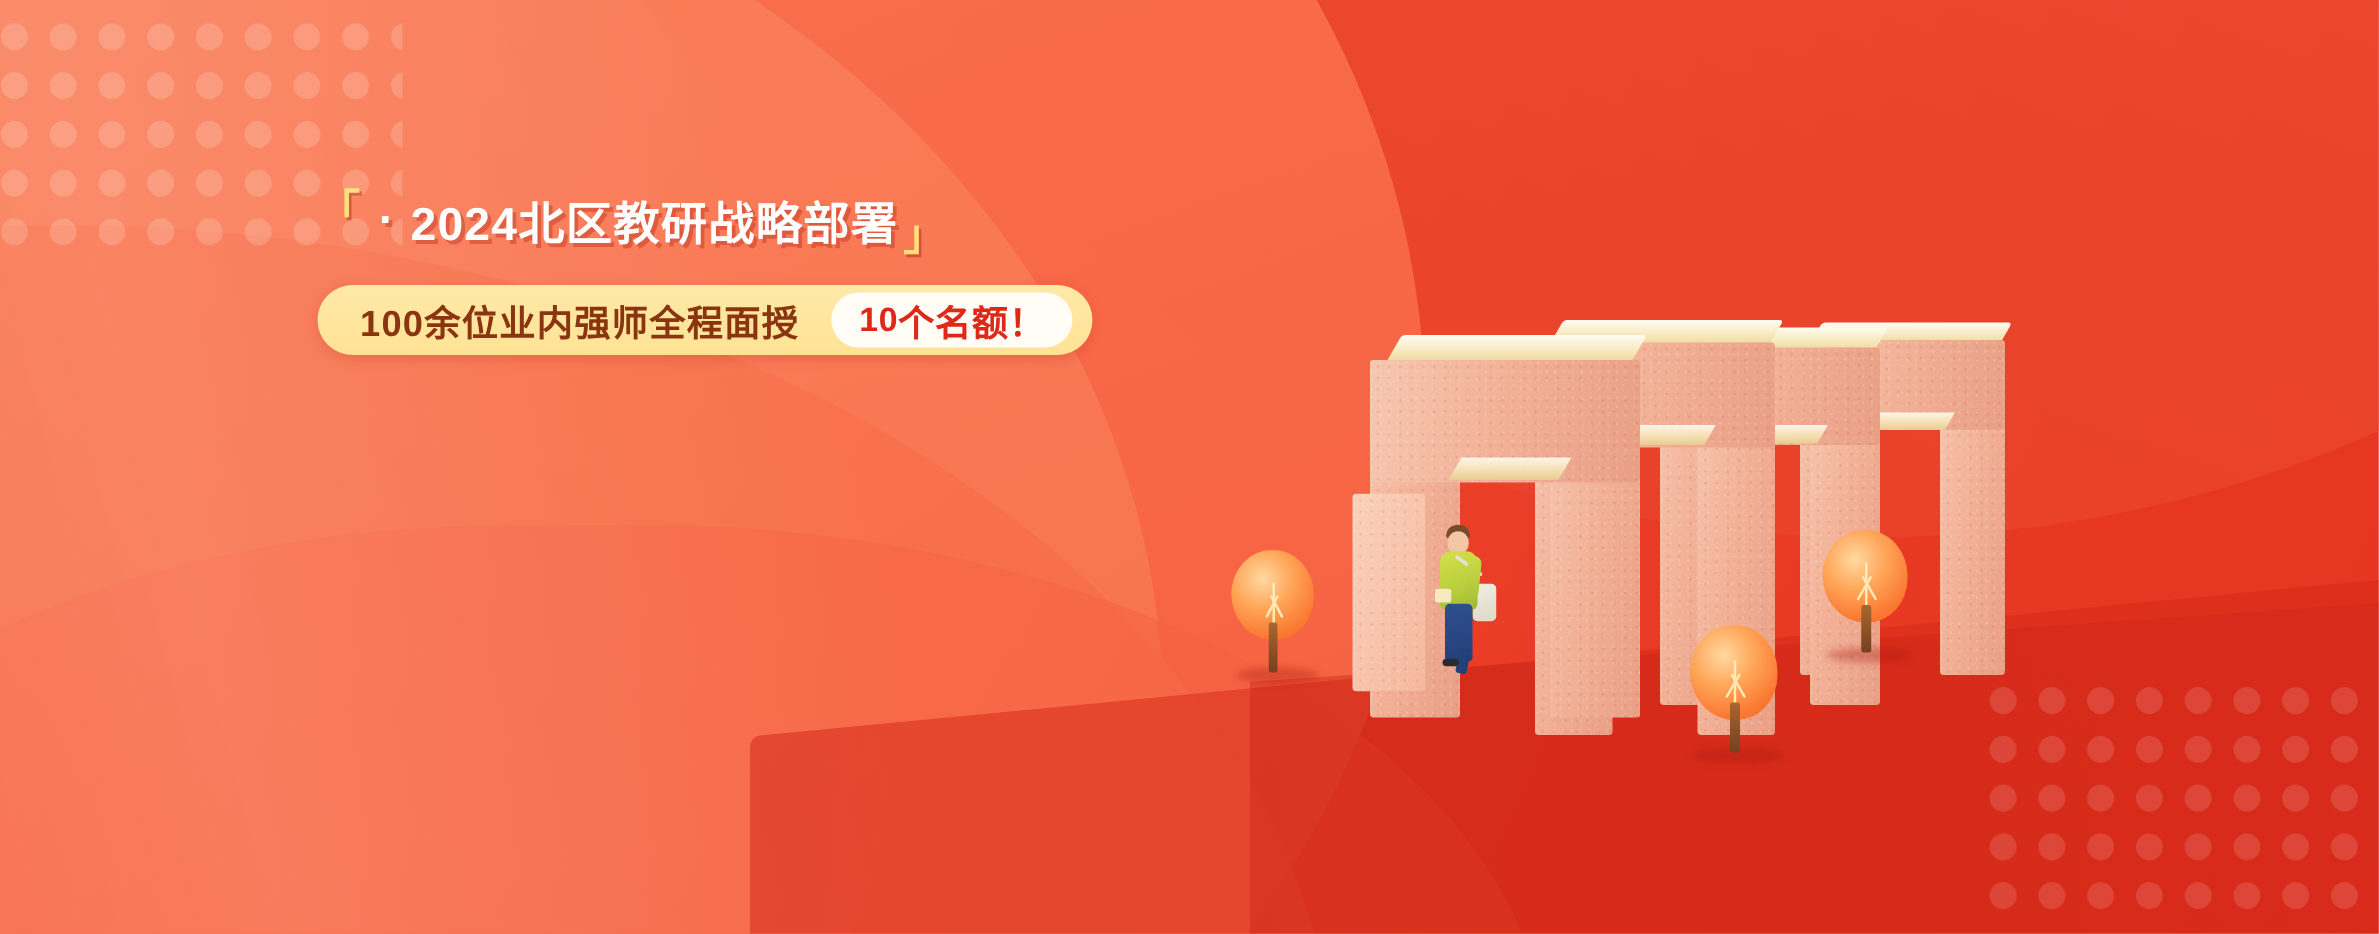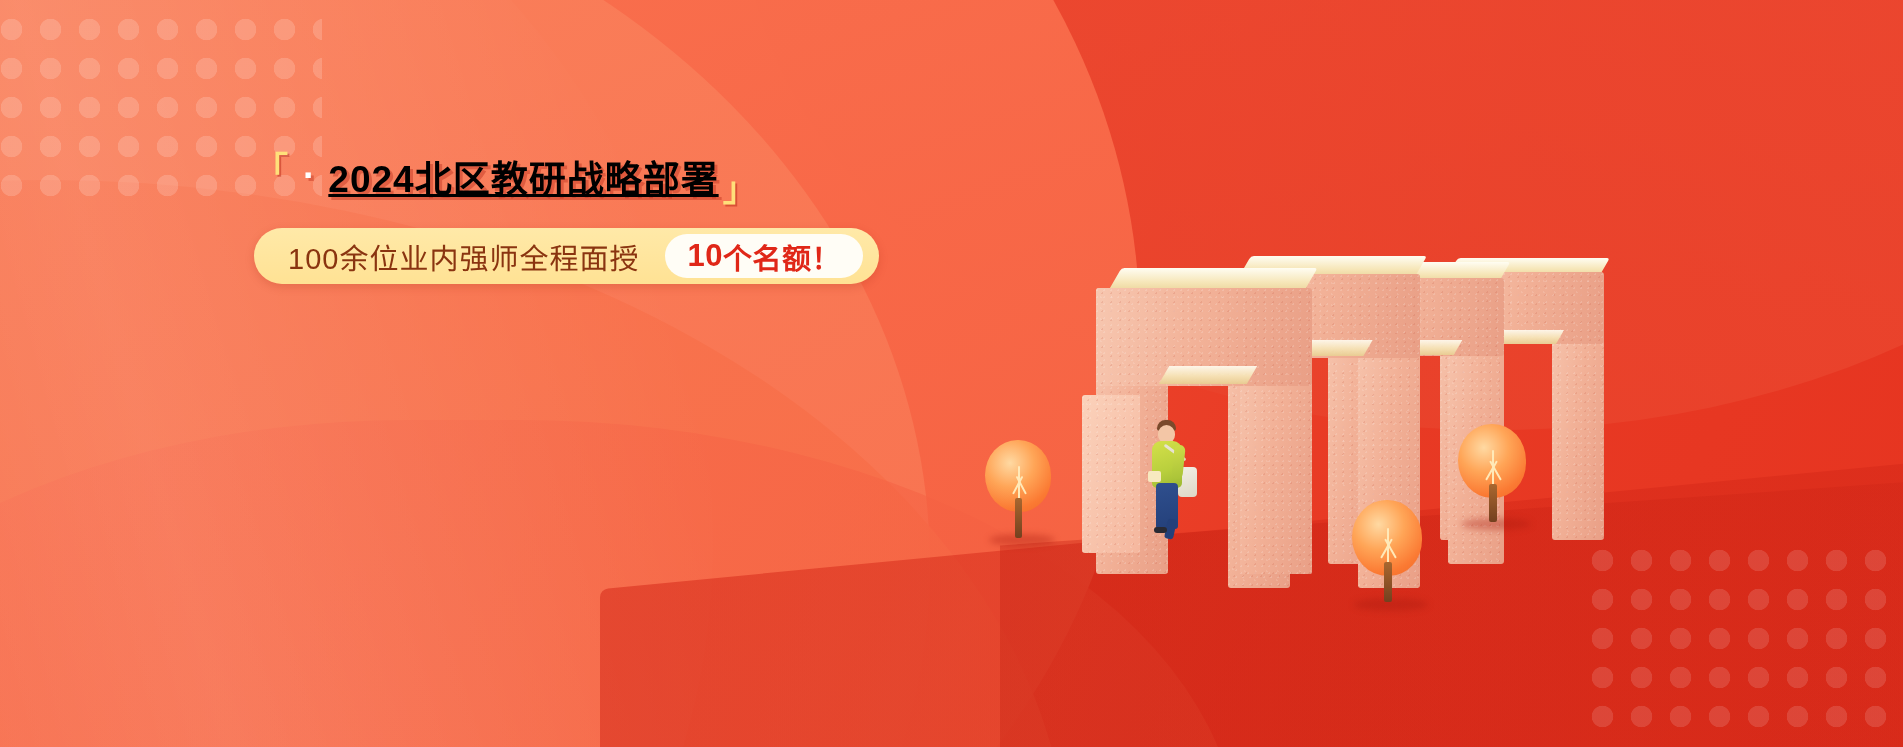--- a/index.html
+++ b/index.html
@@ -132,9 +132,8 @@
     text-shadow:3px 3px 0 rgba(176,28,14,.35);
   }
   .eyebrow-rest{
-    color:#000000;
+    color:#ffffff;
     text-shadow:3px 3px 0 rgba(176,28,14,.35);
-    text-decoration:underline;
   }
 
   .title{

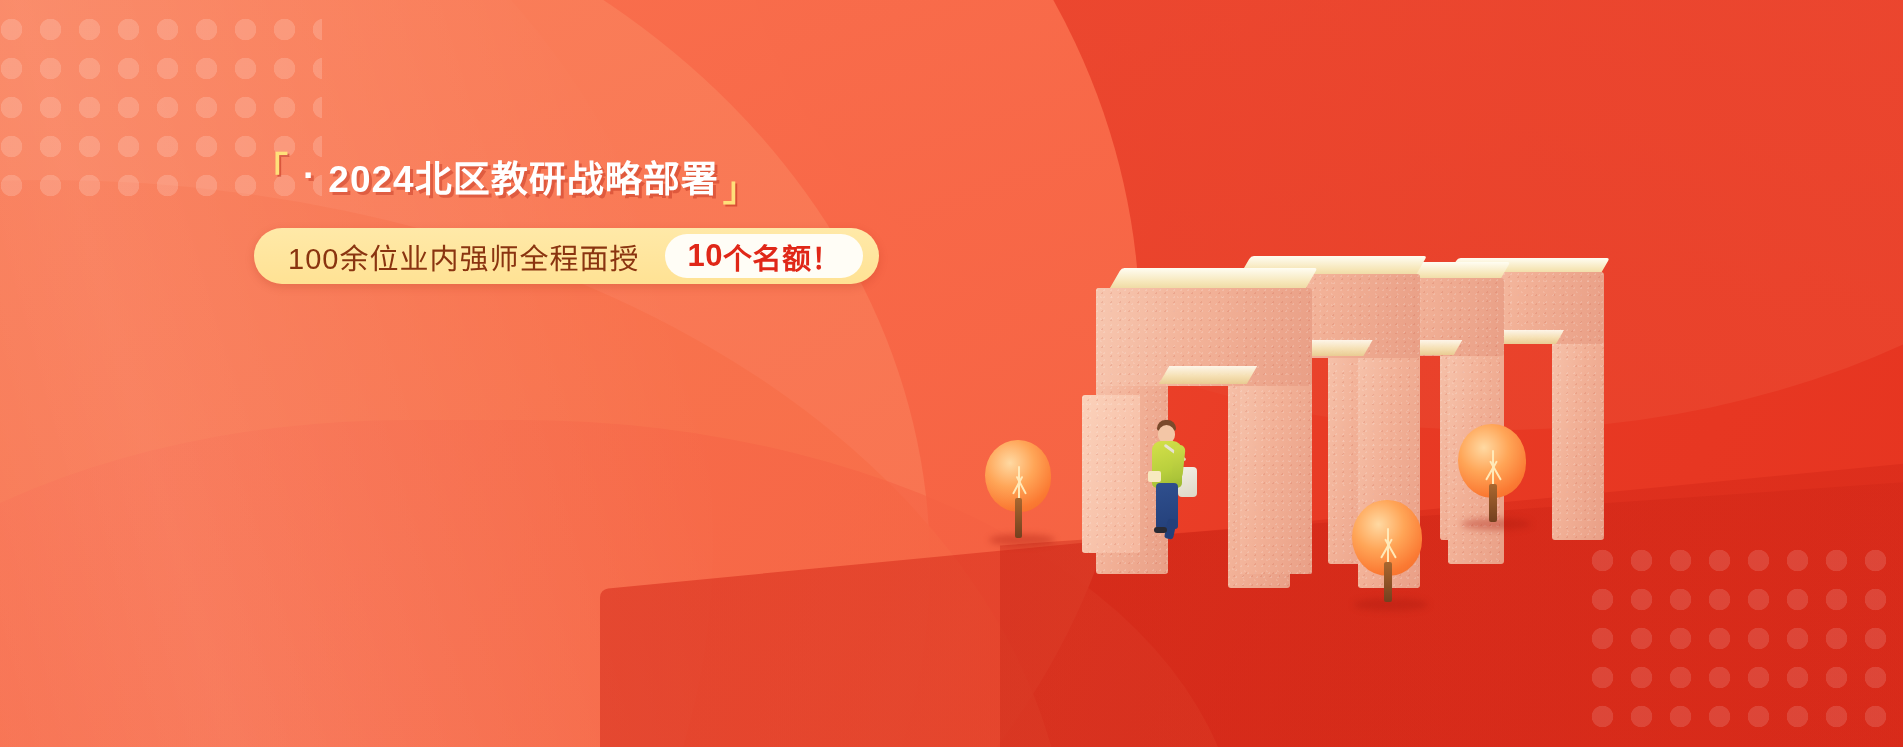--- a/index.html
+++ b/index.html
@@ -164,7 +164,7 @@
   }
   .pill-left{
     font-size:29px;
-    font-weight:400;
+    font-weight:700;
     color:#8a3410;
     letter-spacing:1px;
   }

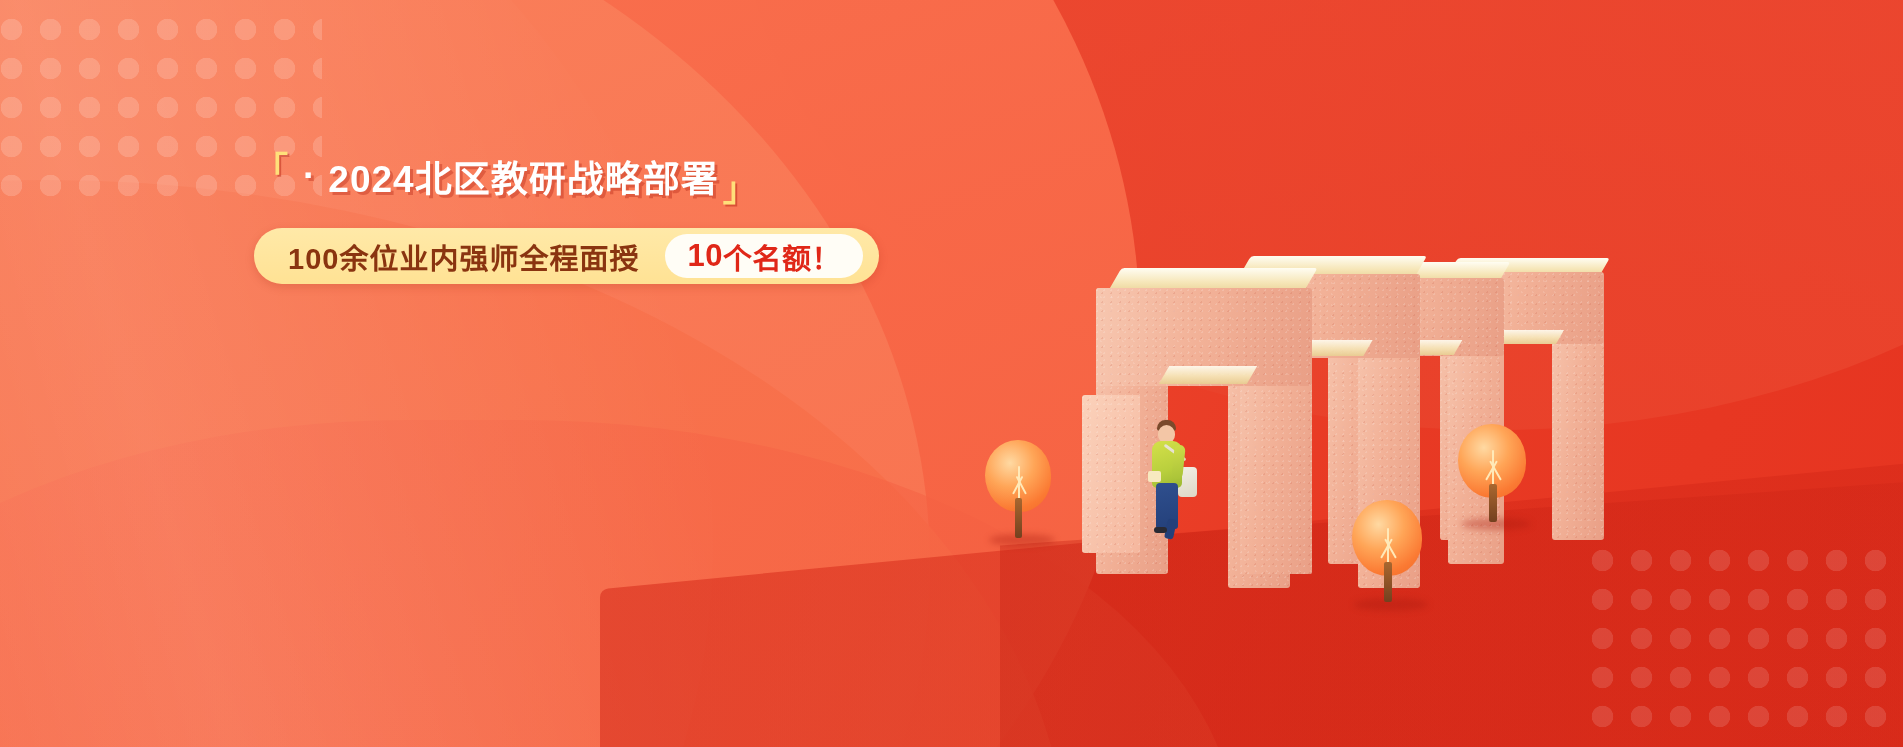--- a/index.html
+++ b/index.html
@@ -181,7 +181,7 @@
     color:#e02718;
     letter-spacing:0.5px;
   }
-  .pill-right .num{ font-size:31px; }
+  .pill-right .num{ font-size:27px; }
 
   
   .illus{ position:absolute; inset:0; z-index:4; }

